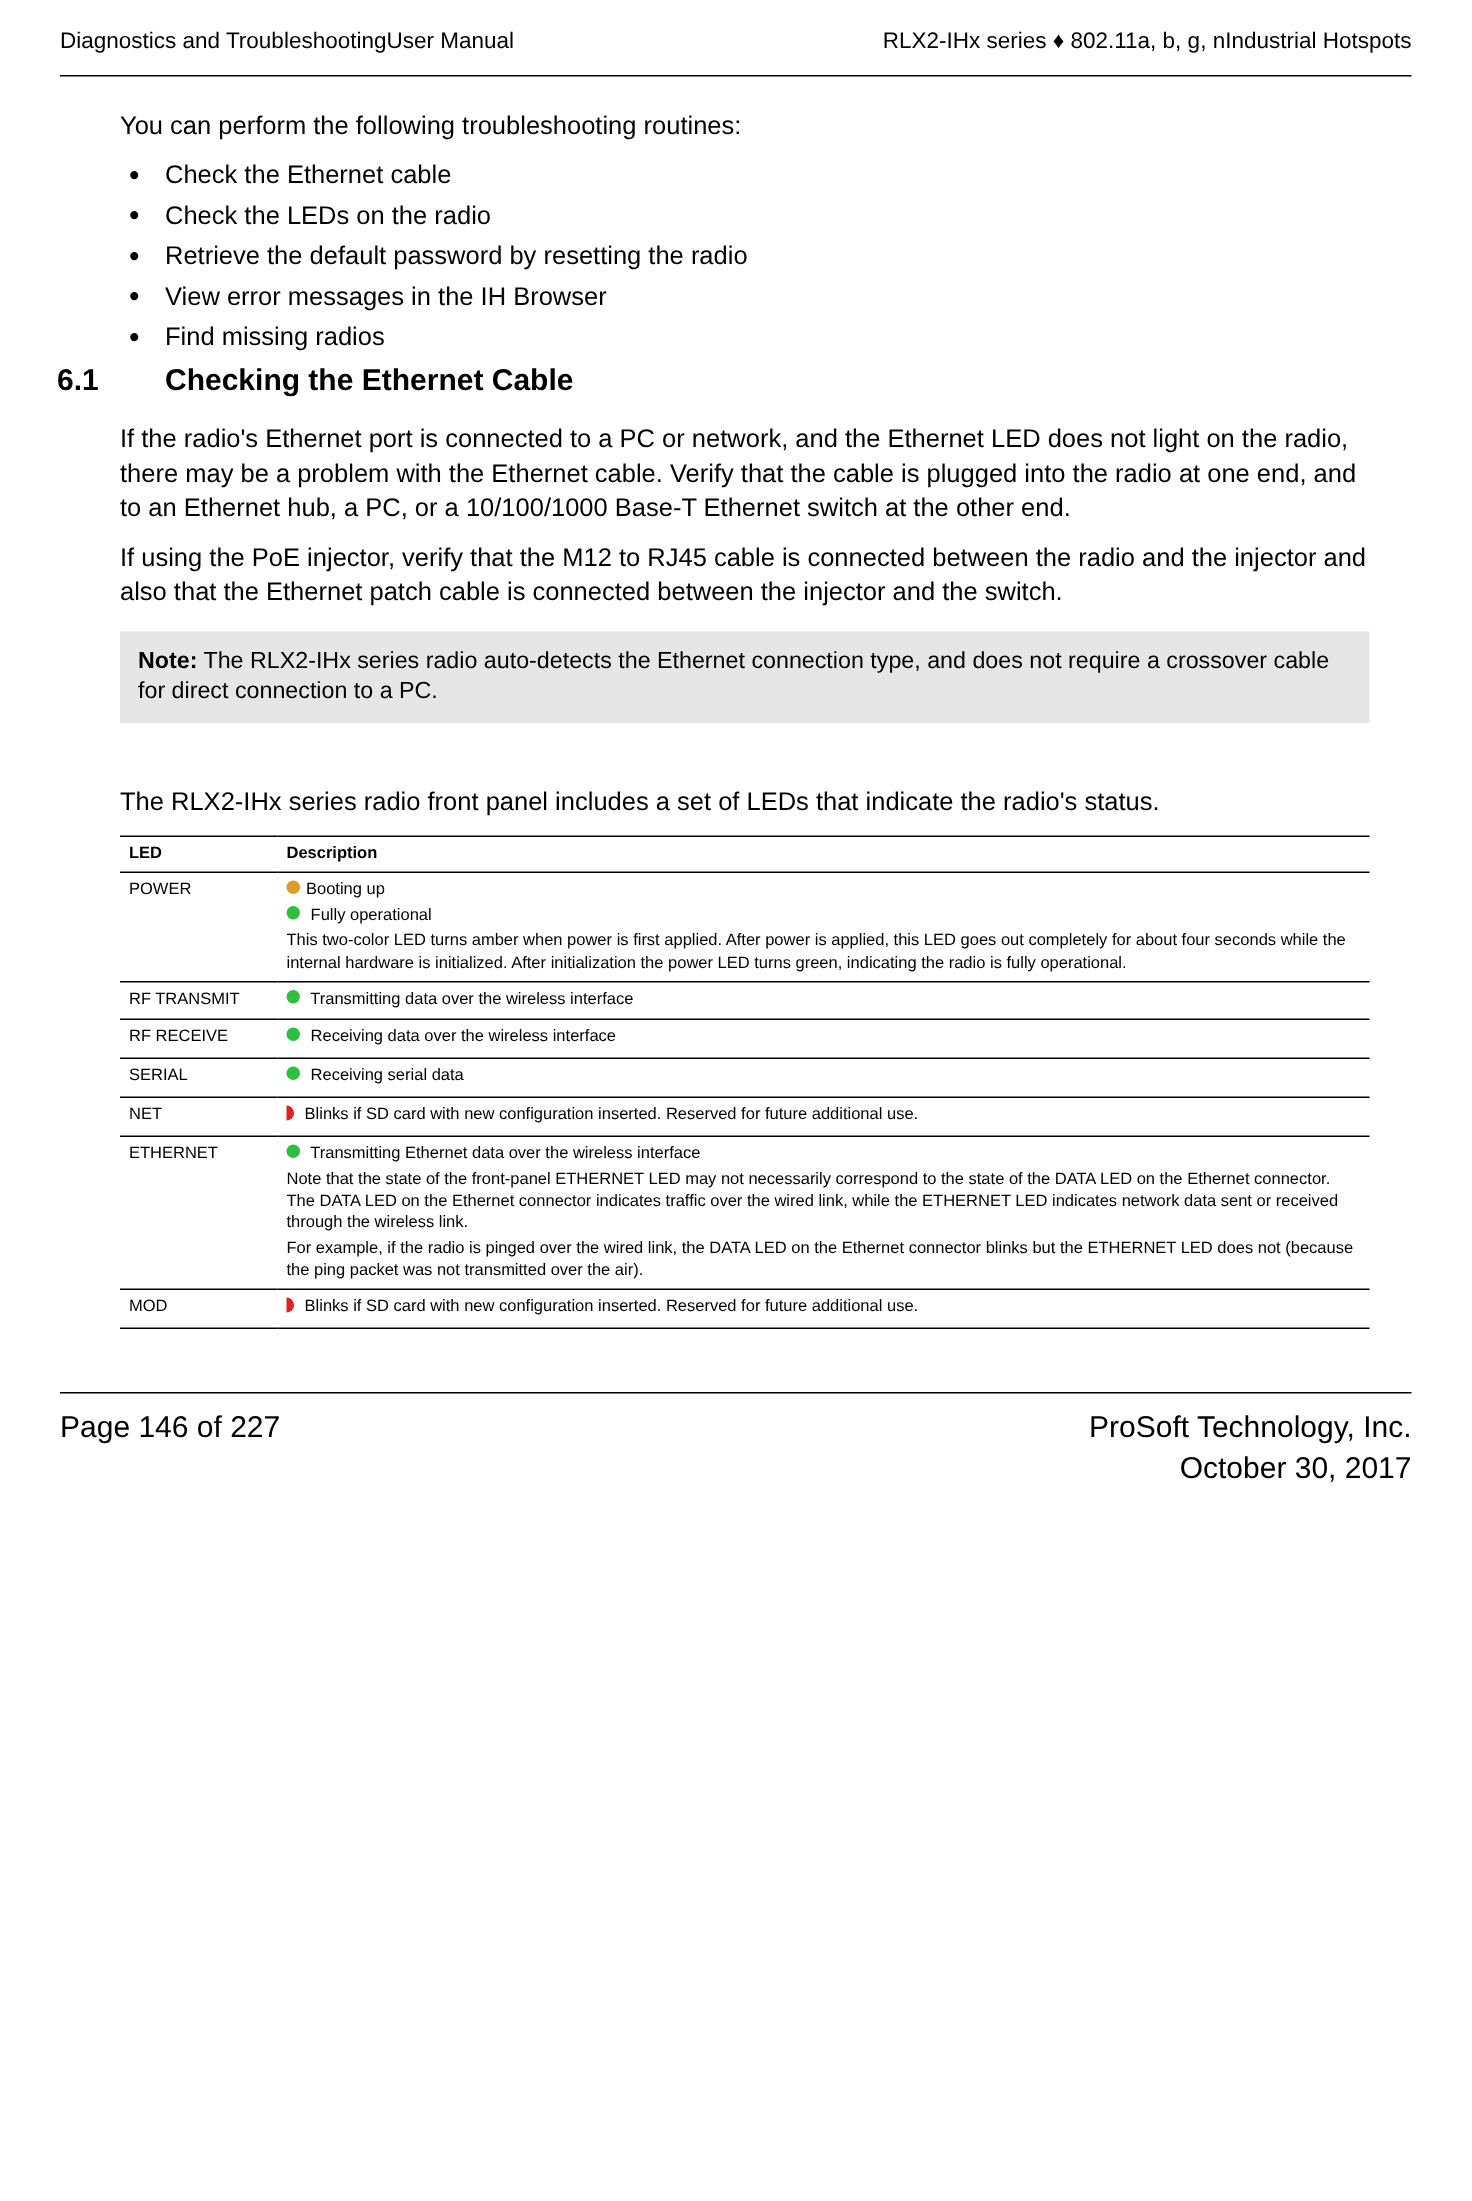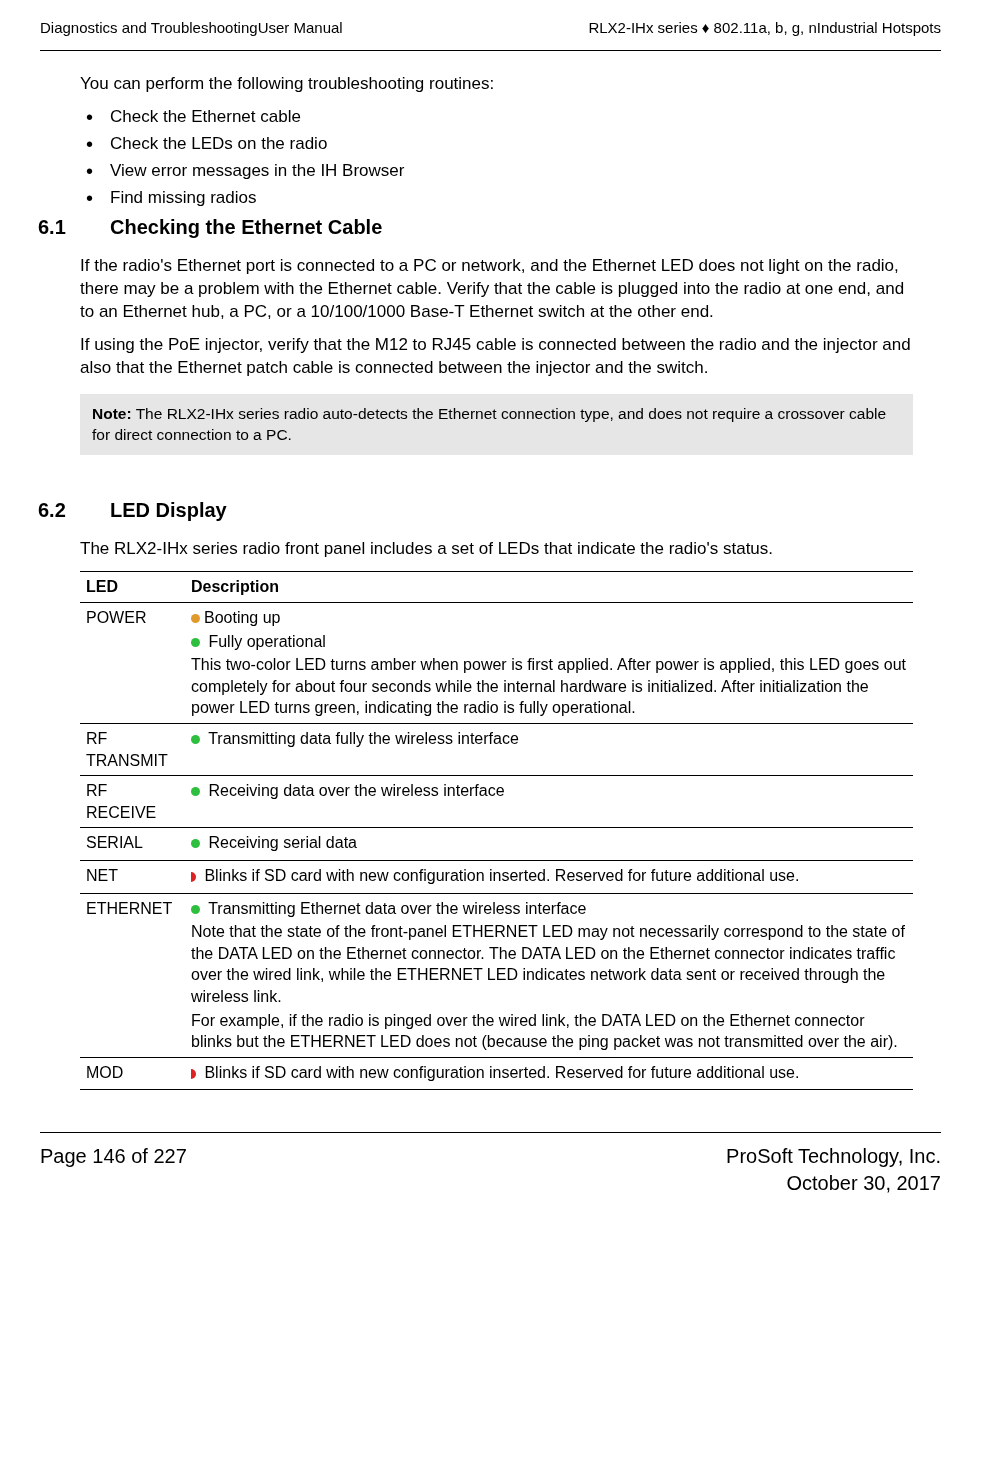--- a/index.html
+++ b/index.html
@@ -123,6 +123,7 @@
   <ul class="bullets" id="bullets-list">
       <li>Check the Ethernet cable</li>
       <li>Check the LEDs on the radio</li>
+      <li>Retrieve the default password by resetting the radio</li>
       <li>View error messages in the IH Browser</li>
       <li>Find missing radios</li>
     </ul>

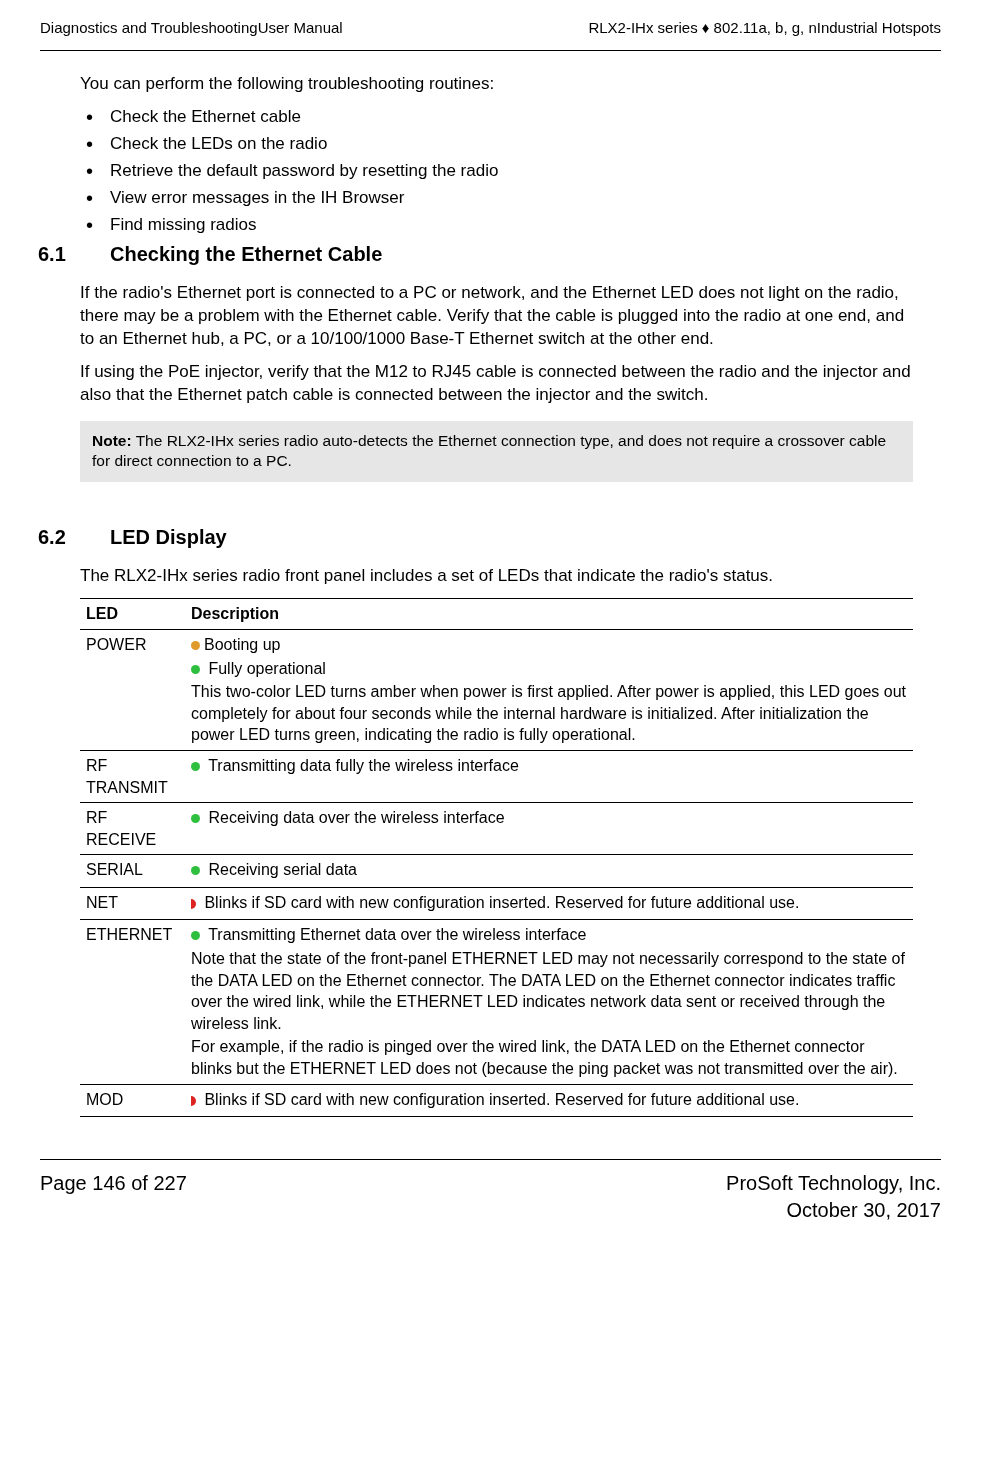--- a/index.html
+++ b/index.html
@@ -140,10 +140,6 @@
     <span class="note-label">Note:</span><span> The RLX2-IHx series radio auto-detects the Ethernet connection type, and does not require a crossover cable for direct connection to a PC.</span>
   </div>
 
-  <div class="section-heading">
-    <span class="section-num">6.2</span>
-    <span>LED Display</span>
-  </div>
 
   <p class="body-para">The RLX2-IHx series radio front panel includes a set of LEDs that indicate the radio's status.</p>
 

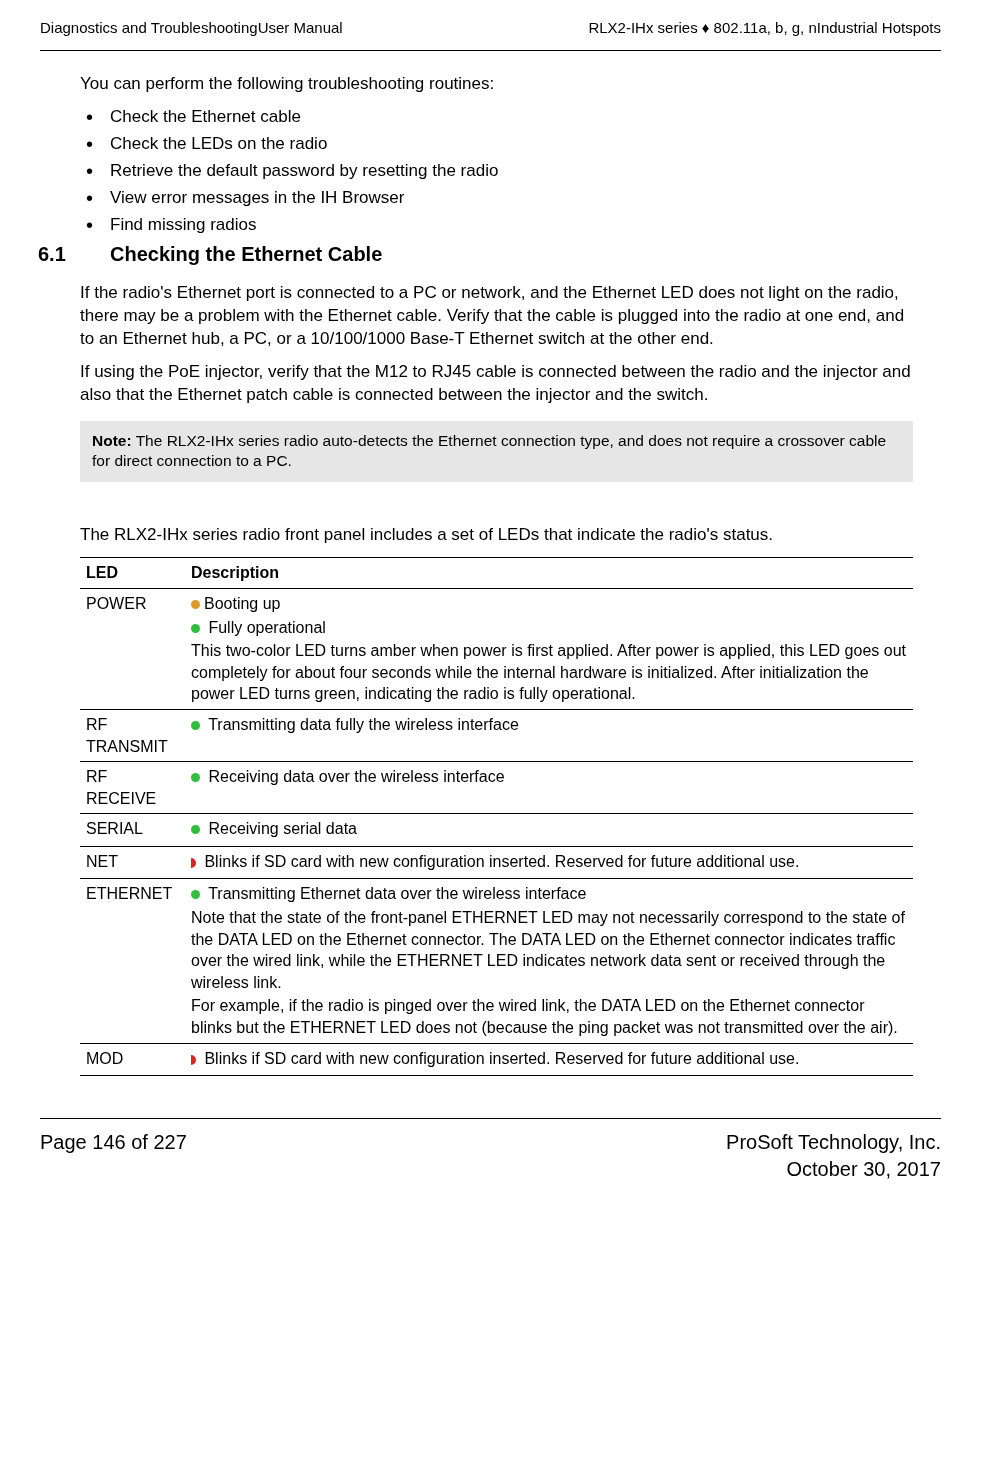--- a/index.html
+++ b/index.html
@@ -54,7 +54,7 @@
     table.led-table {
       width: 100%;
       border-collapse: collapse;
-      font-size: 16px;
+      font-size: 11px;
       margin-top: 4px;
     }
     table.led-table th {

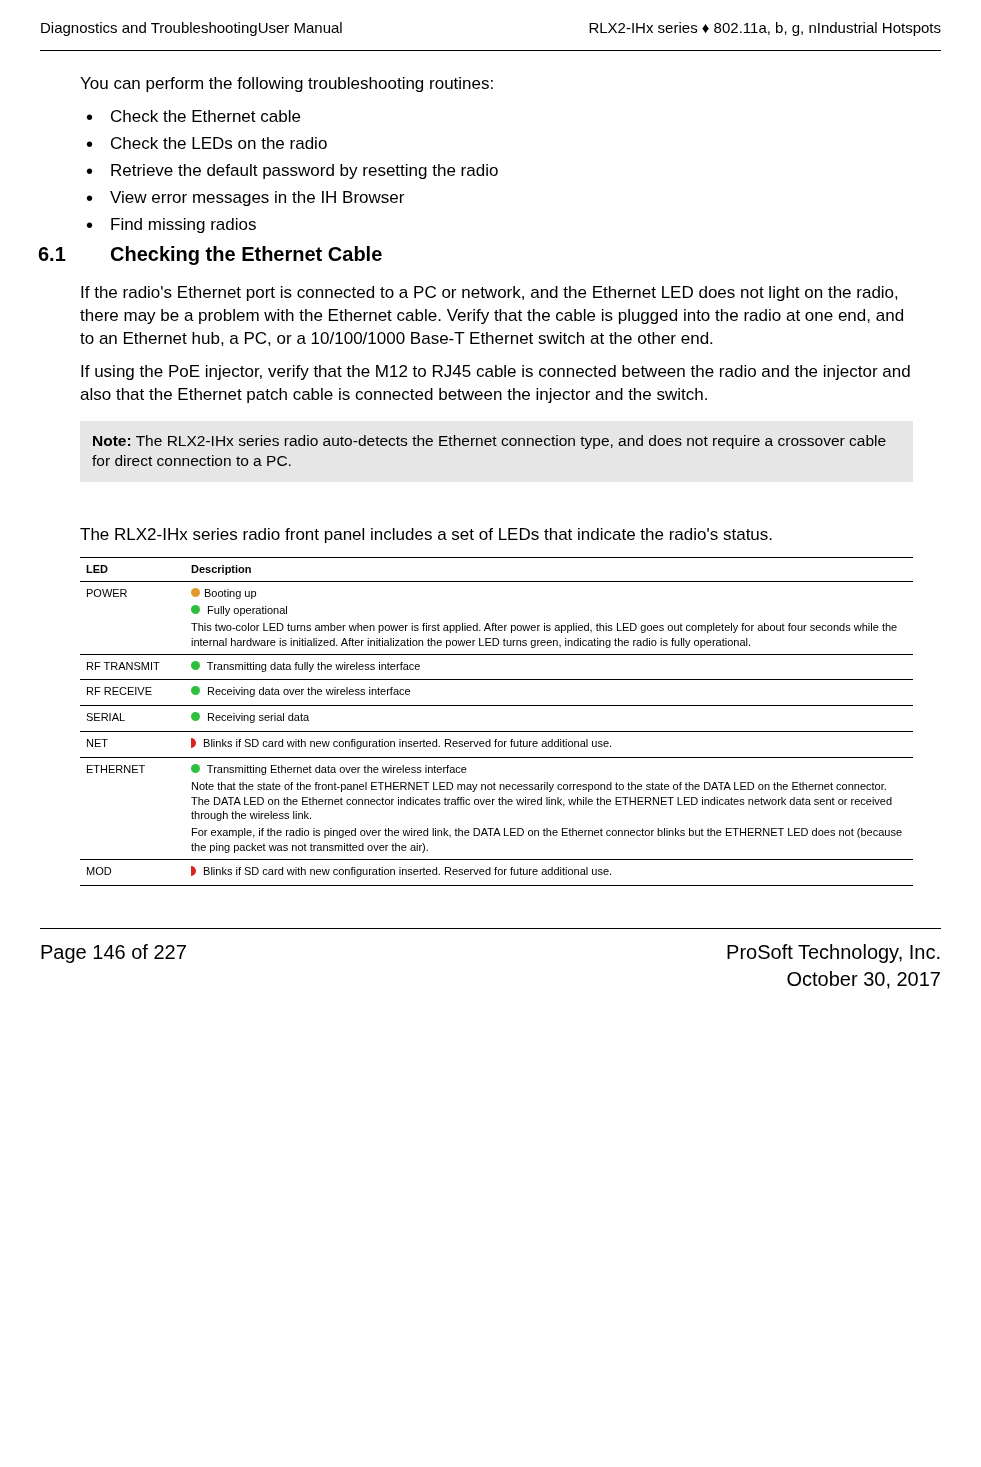--- a/index.html
+++ b/index.html
@@ -162,7 +162,7 @@
         <tr>
           <td>RF TRANSMIT</td>
           <td>
-            <div class="desc-line"><span class="dot" style="background: rgb(47, 191, 63);"></span><span> Transmitting data fully the wireless interface</span></div>
+            <div class="desc-line"><span class="dot" style="background: rgb(47, 191, 63);"></span><span> Transmitting data over the wireless interface</span></div>
           </td>
         </tr>
         <tr>

